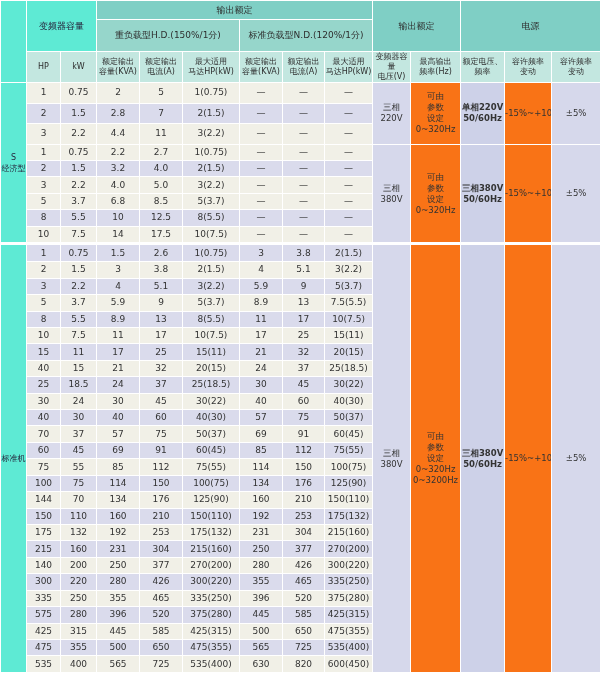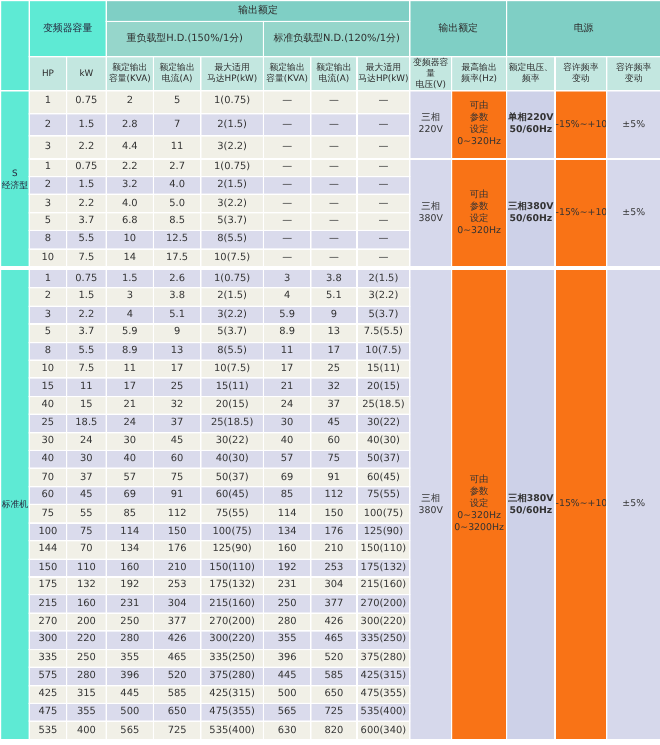--- a/index.html
+++ b/index.html
@@ -398,7 +398,7 @@
         <td class="lv">270(200)</td>
       </tr>
       <tr>
-        <td class="cr">270</td>
+        <td class="cr">140</td>
         <td class="cr">200</td>
         <td class="cr">250</td>
         <td class="cr">377</td>

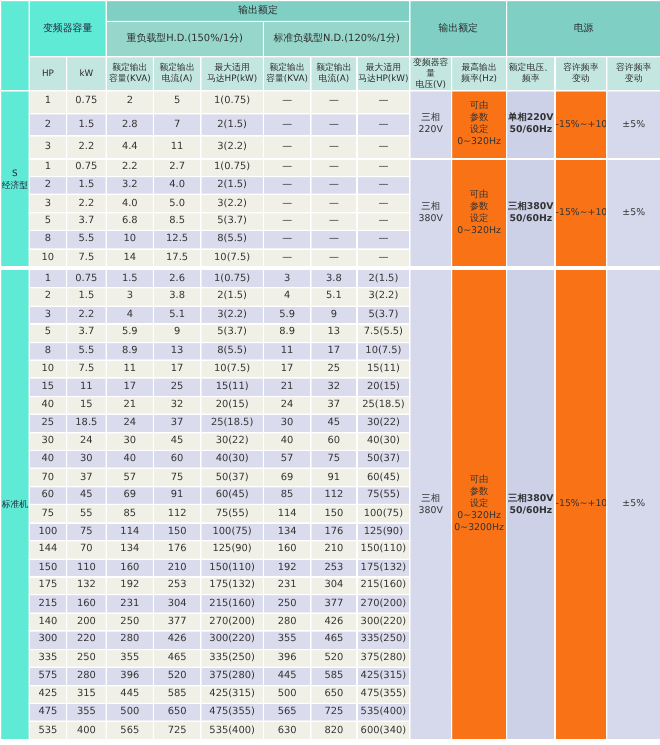--- a/index.html
+++ b/index.html
@@ -465,7 +465,7 @@
         <td class="cr">535(400)</td>
         <td class="cr">630</td>
         <td class="cr">820</td>
-        <td class="cr">600(340)</td>
+        <td class="cr">600(450)</td>
       </tr>
     </tbody>
 </table>

